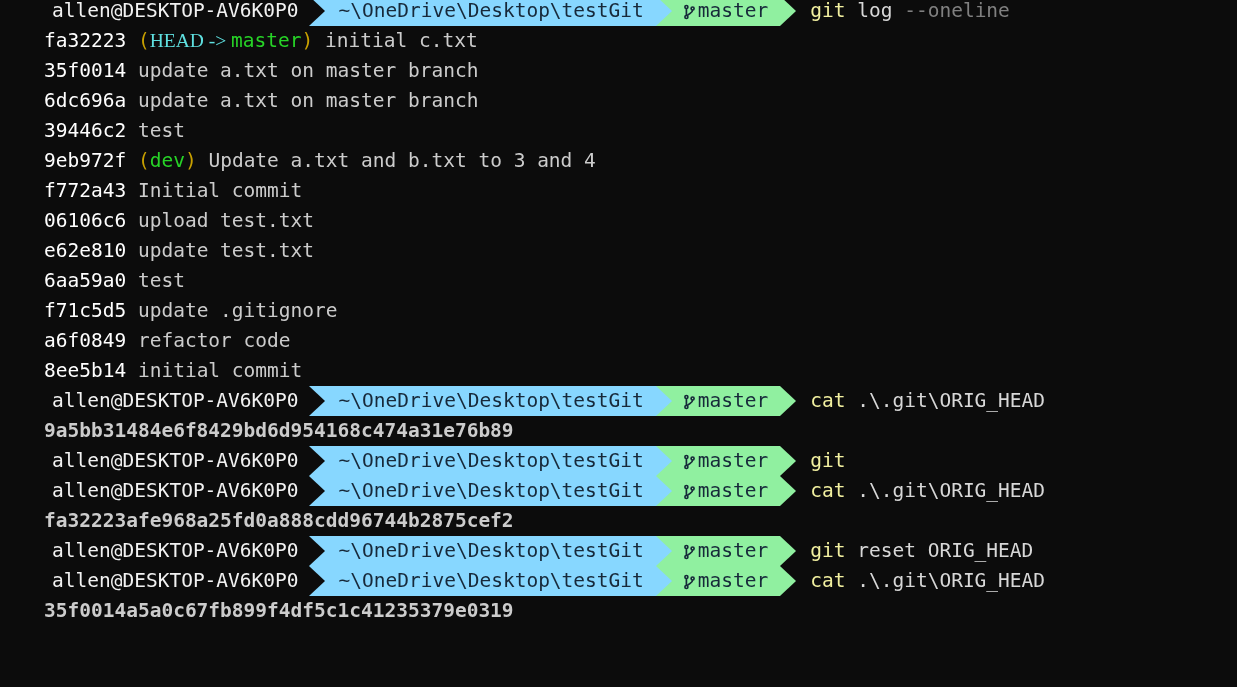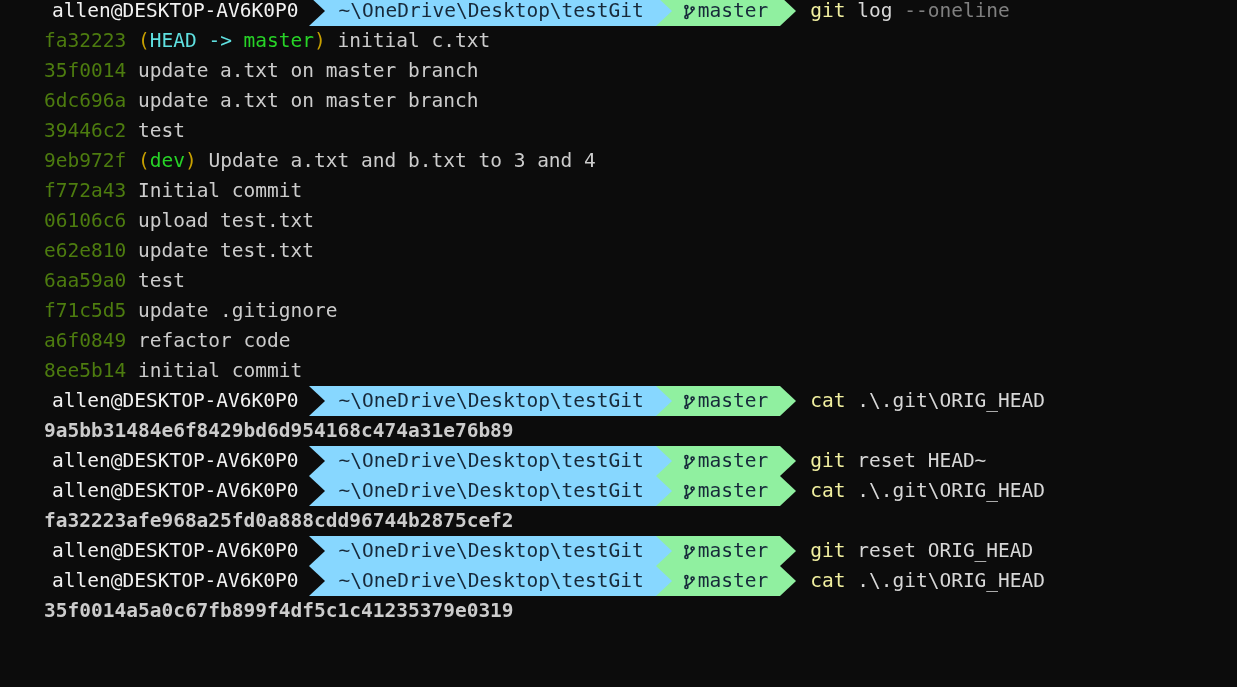--- a/index.html
+++ b/index.html
@@ -98,7 +98,7 @@
   .c-cmd    { color: #f2f0a0; }      
   .c-arg    { color: #d8d8d8; }      
   .c-flag   { color: #808080; }      
-  .c-hash   { color: #4d7c0f; }      
+  .c-hash   { color: #ffffff; }      
   .c-paren  { color: #c8a000; }      
   .c-head   { color: #5fe0e0; }      
   .c-branch { color: #27d327; }      

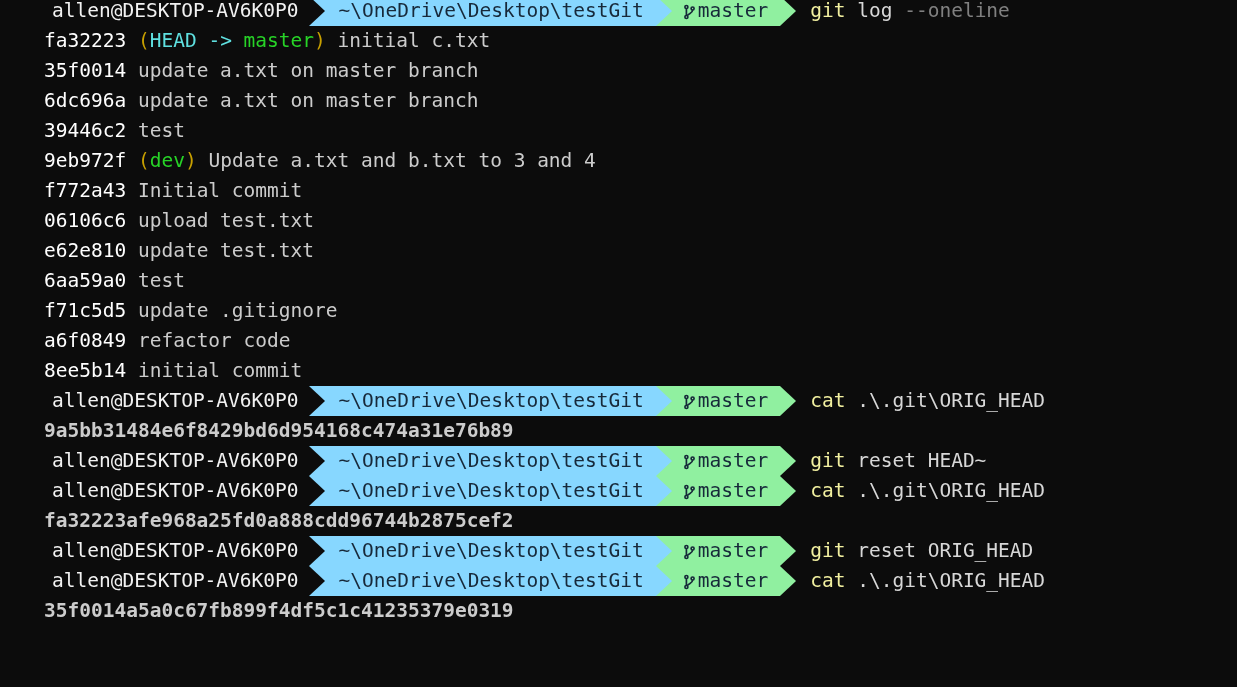--- a/index.html
+++ b/index.html
@@ -100,7 +100,7 @@
   .c-flag   { color: #808080; }      
   .c-hash   { color: #ffffff; }      
   .c-paren  { color: #c8a000; }      
-  .c-head   { color: #5fe0e0; }      
+  .c-head   { color: #5fe0e0; font-family: Liberation Serif, serif; }      
   .c-branch { color: #27d327; }      
   .c-msg    { color: #cccccc; }      
   .c-out    { color: #cccccc; font-weight: bold; }      

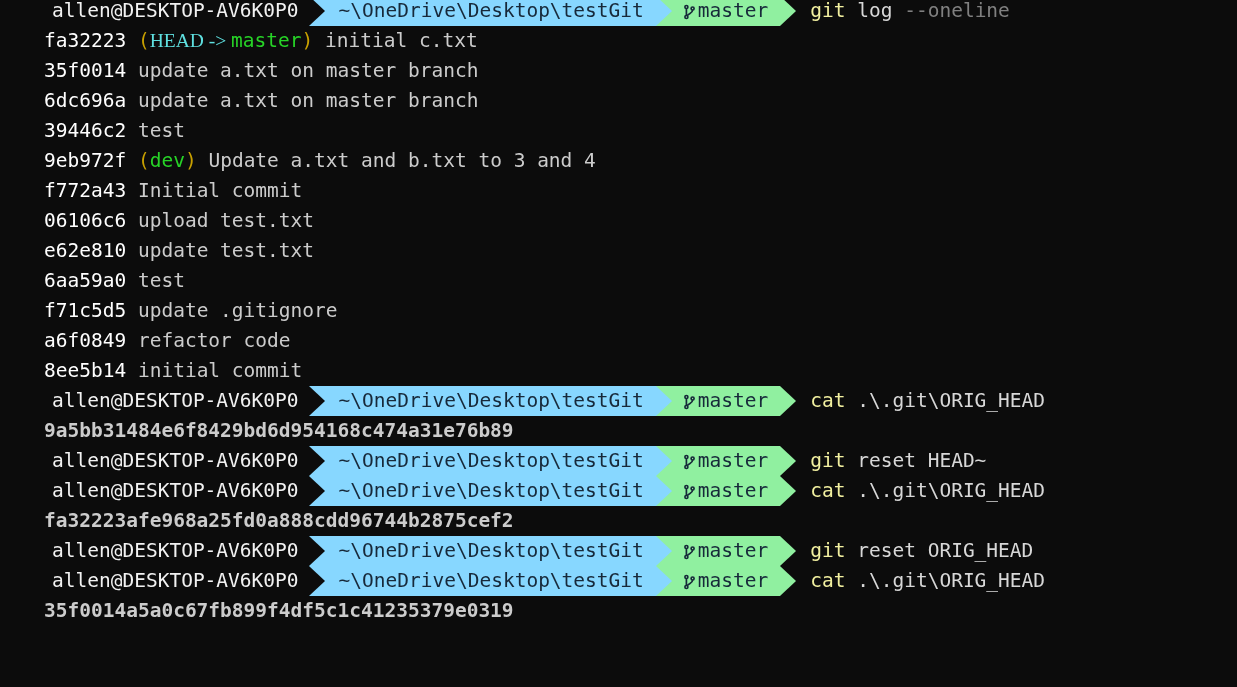--- a/index.html
+++ b/index.html
@@ -189,7 +189,7 @@
             </g>
           </svg></span><span>master</span></span>
     <span class="arrow arrow-green-to-bg"><i></i></span>
-    <span class="seg seg-cmd"><span class="c-cmd">git</span><span class="c-arg"> reset HEAD~</span></span>
+    <span class="seg seg-cmd"><span class="c-cmd">git</span></span>
   </div>
 
   <div class="row prompt">

